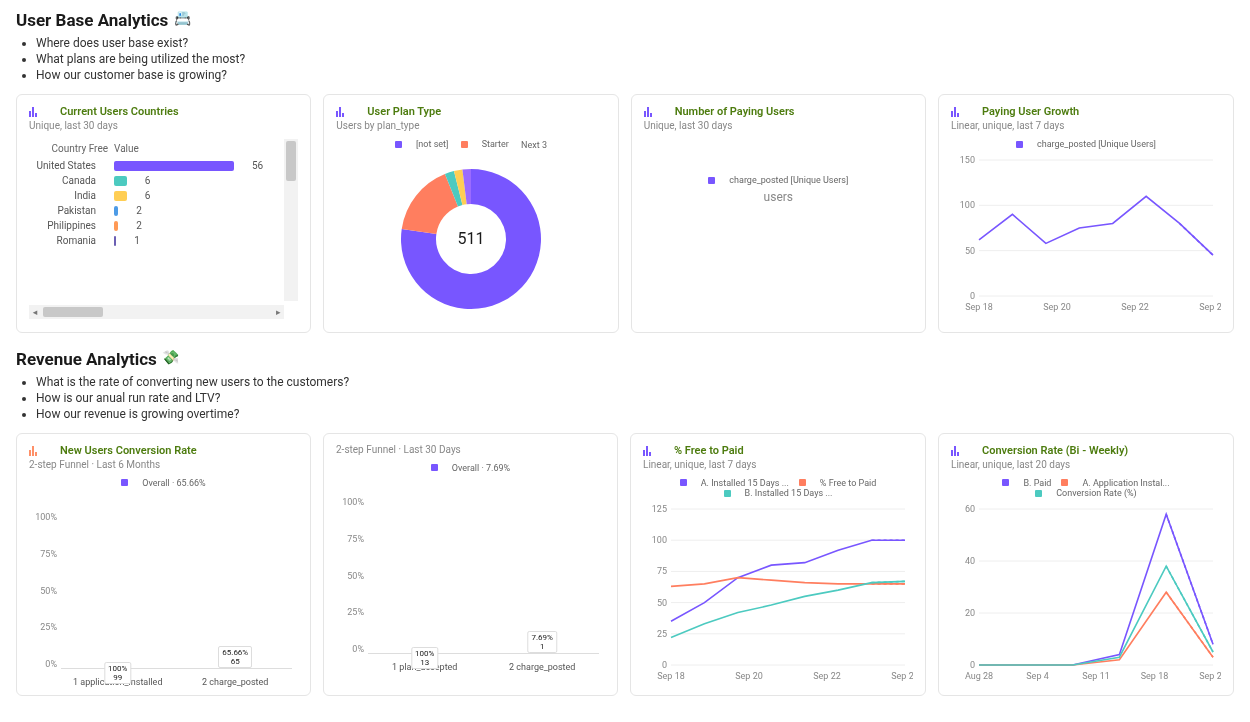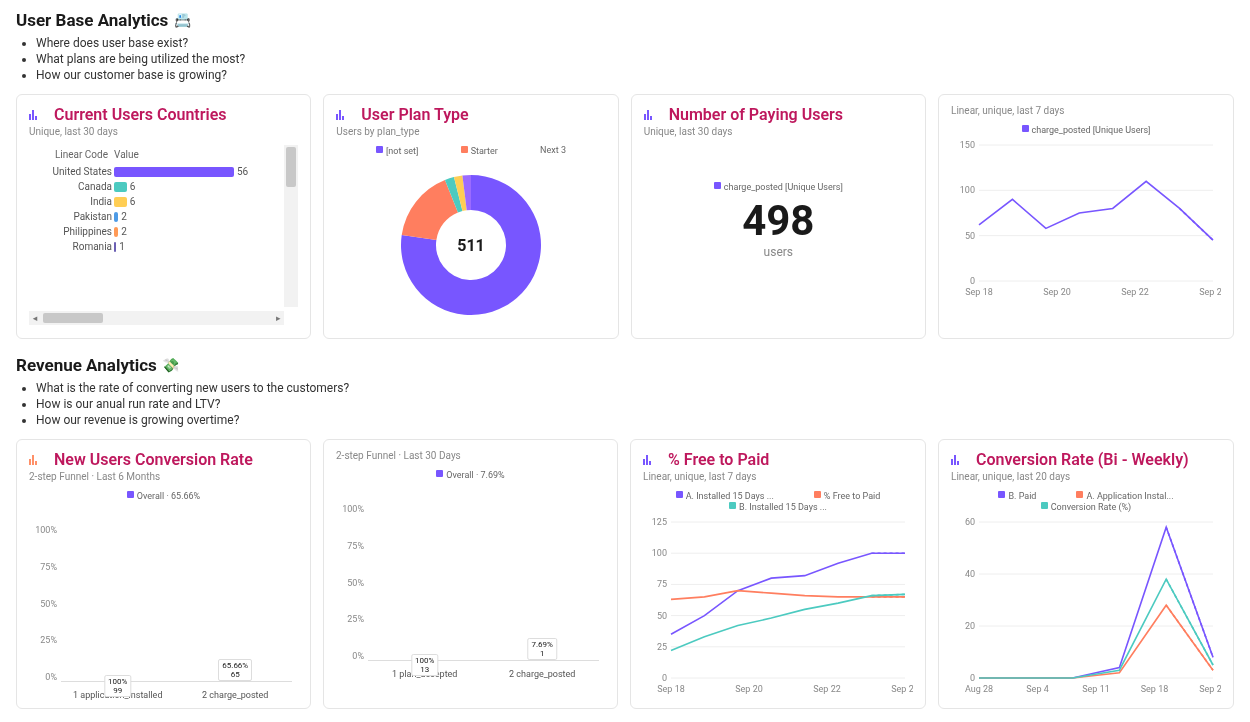--- a/index.html
+++ b/index.html
@@ -4,7 +4,7 @@
 <style>
 *{box-sizing:border-box;margin:0;padding:0;font-family:-apple-system,BlinkMacSystemFont,"Segoe UI",Roboto,sans-serif}
 body{background:#fff;padding:10px 16px;font-size:13px;color:#1a1a1a}
-h2{font-size:17px;font-weight:700;margin-bottom:6px;display:flex;align-items:center;gap:6px}
+h2{font-size:17px;font-weight:700;margin-bottom:6px;display:flex;align-items:flex-start;gap:6px}
 .section-bullets{margin:0 0 12px 20px;font-size:12px;color:#333}
 .section-bullets li{margin-bottom:2px}
 .grid{display:grid;grid-template-columns:repeat(4,1fr);gap:12px;margin-bottom:16px}

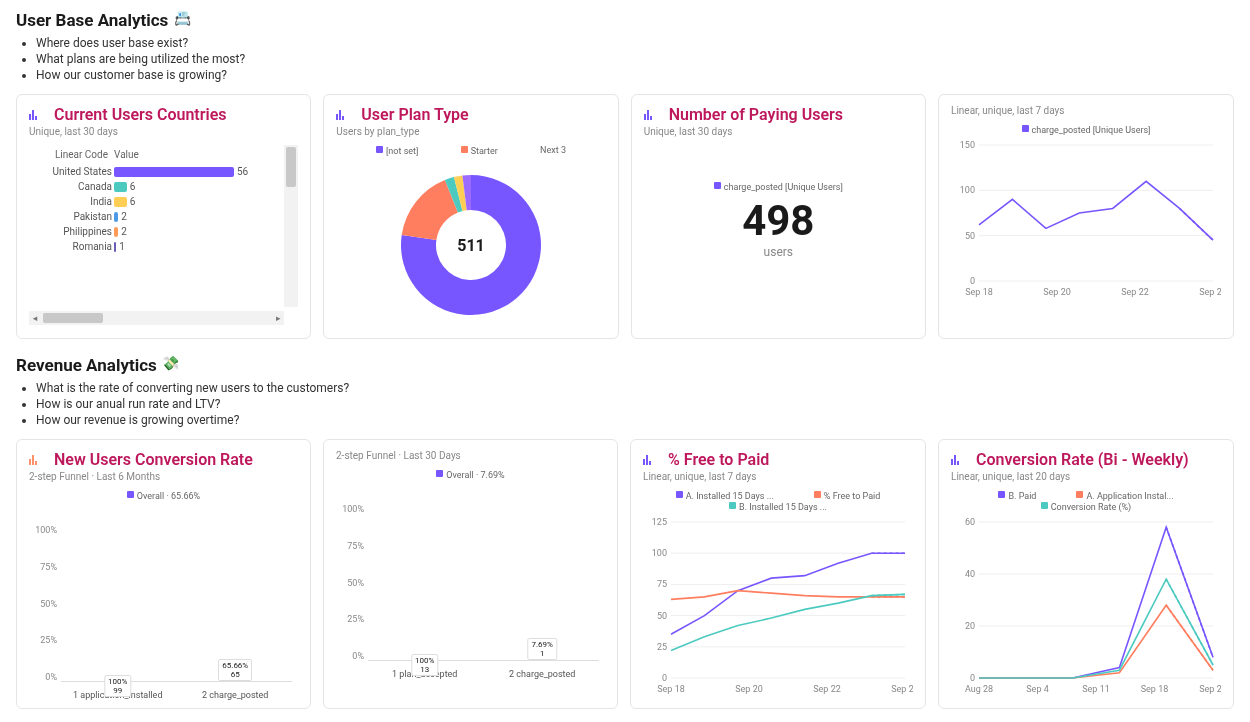--- a/index.html
+++ b/index.html
@@ -9,7 +9,7 @@
 .section-bullets li{margin-bottom:2px}
 .grid{display:grid;grid-template-columns:repeat(4,1fr);gap:12px;margin-bottom:16px}
 .card{border:1px solid #e5e5e5;border-radius:6px;padding:10px 12px 8px}
-.card-title{font-size:16px;font-weight:600;color:#be185d;display:flex;align-items:center;gap:14px;margin-bottom:2px}
+.card-title{font-size:11px;font-weight:600;color:#4d7c0f;display:flex;align-items:center;gap:20px;margin-bottom:2px}
 .card-sub{font-size:10px;color:#888;margin-bottom:8px}
 .chart-icon{width:11px;height:11px;display:inline-flex;align-items:flex-end;gap:1px}
 .chart-icon span{display:block;width:2px;background:#7856ff}

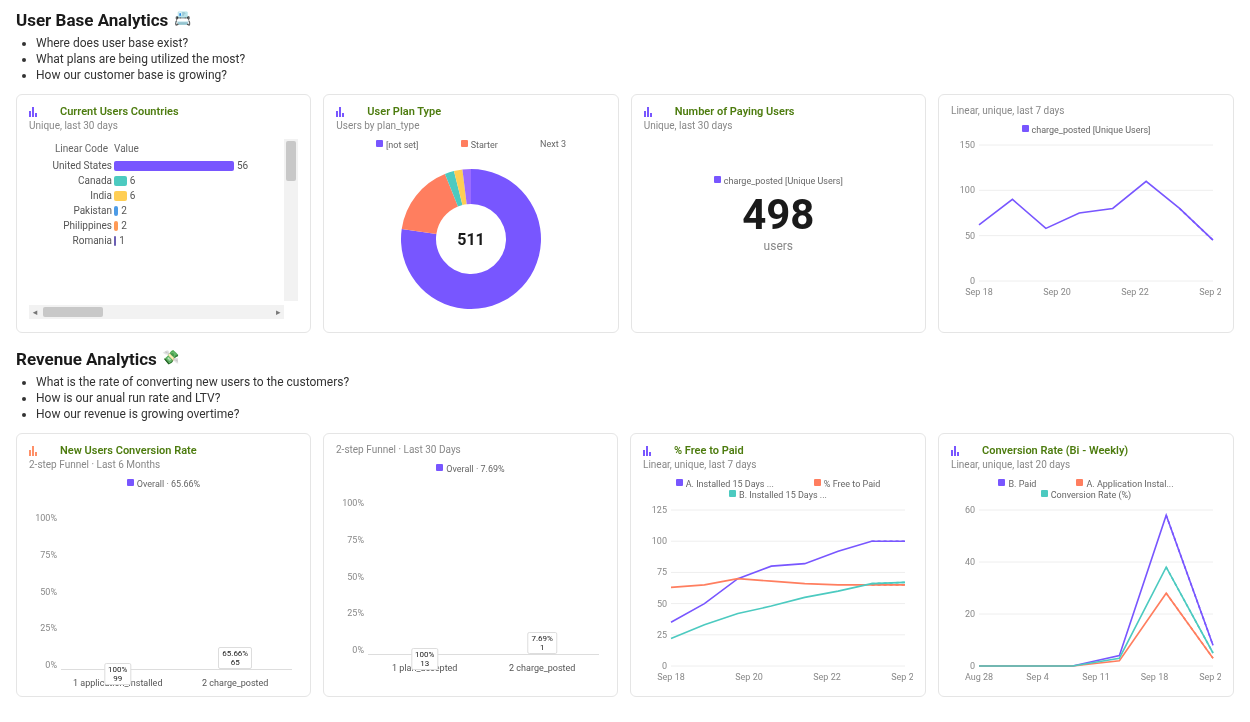--- a/index.html
+++ b/index.html
@@ -185,6 +185,14 @@
   </div>
 
   <div class="card">
+    <div class="card-title">
+        <span class="chart-icon">
+          <span></span>
+          <span></span>
+          <span></span>
+        </span>
+        <span>Paying User Growth</span>
+      </div>
     <div class="card-sub">Linear, unique, last 7 days</div>
     <div class="legend"><span class="legend-item">
           <span class="swatch" style="background:#7856ff"></span>

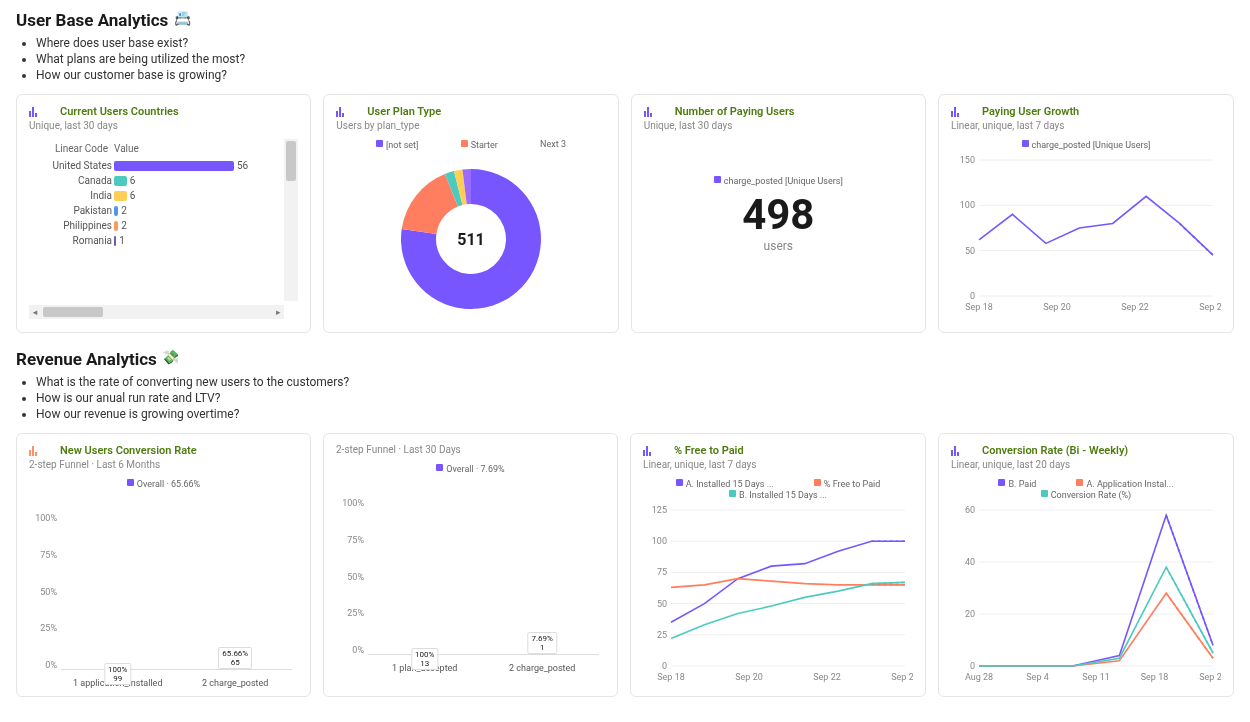--- a/index.html
+++ b/index.html
@@ -82,7 +82,7 @@
     <div class="card-sub">Unique, last 30 days</div>
     <div class="tbl">
       <div class="tbl-head">
-          <div>Linear Code</div>
+          <div>Country Free</div>
           <div>Value</div>
         </div>
       <div id="country-rows">

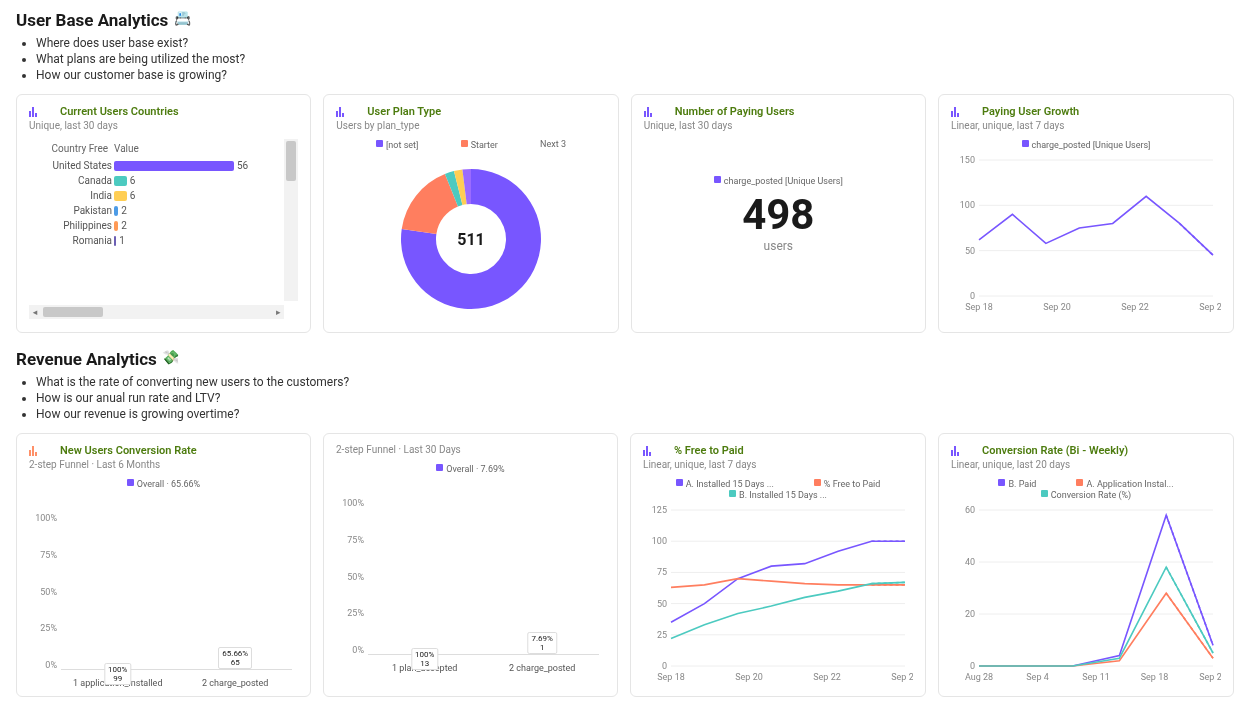--- a/index.html
+++ b/index.html
@@ -18,7 +18,7 @@
 .chart-icon span:nth-child(3){height:4px}
 .chart-icon.orange span{background:#ff9068}
 .legend{text-align:center;font-size:9px;color:#666;margin-bottom:4px}
-.legend-item{display:inline-flex;align-items:flex-start;gap:3px;margin:0 20px}
+.legend-item{display:inline-flex;align-items:center;gap:14px;margin:0 5px}
 .swatch{width:7px;height:7px;border-radius:1px;display:inline-block}
 
 .tbl{position:relative;height:180px;overflow:hidden}

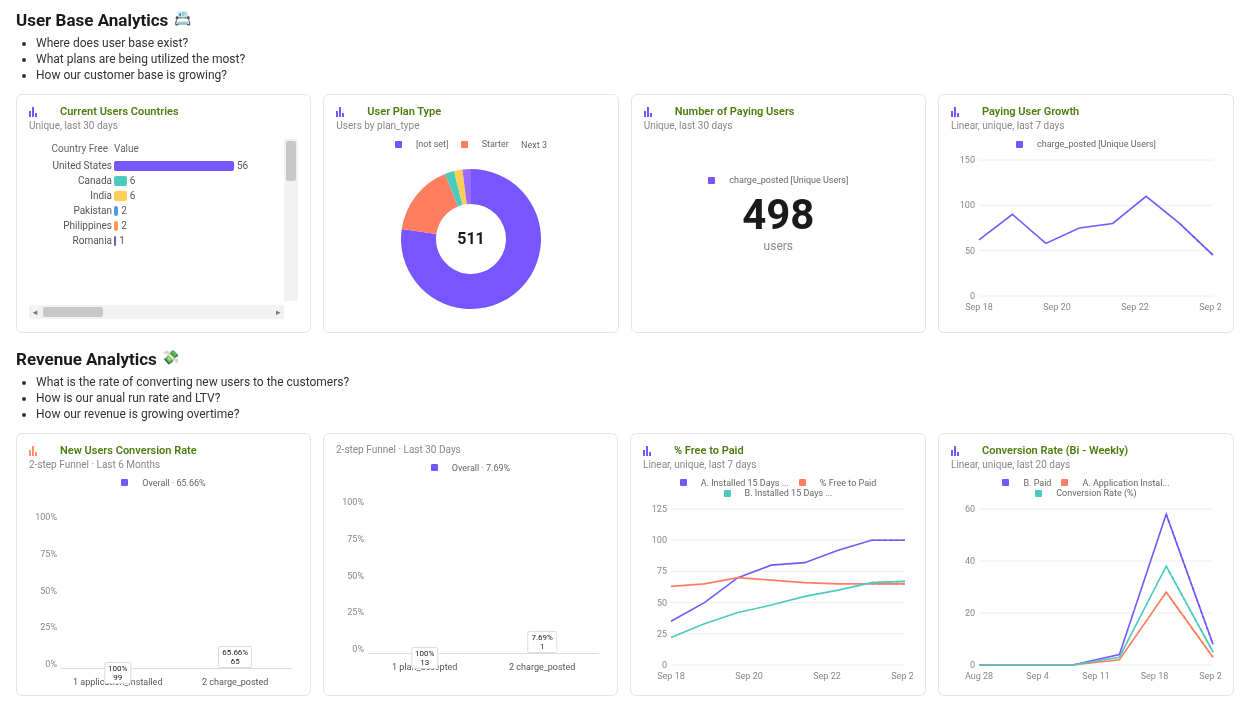--- a/index.html
+++ b/index.html
@@ -25,7 +25,7 @@
 .tbl-head{display:flex;font-size:10px;color:#666;padding:4px 0}
 .tbl-head div:first-child{flex:0 0 85px;text-align:right;padding-right:6px}
 .row{display:flex;align-items:center;font-size:10px;padding:2px 0}
-.row .lbl{flex:0 0 85px;text-align:right;padding-right:2px;color:#555}
+.row .lbl{flex:0 0 85px;text-align:right;padding-right:18px;color:#555}
 .row .bar{height:10px;border-radius:2px}
 .row .val{padding-left:3px;color:#555}
 .scroll-y{position:absolute;right:0;top:0;bottom:18px;width:14px;background:#f2f2f2}

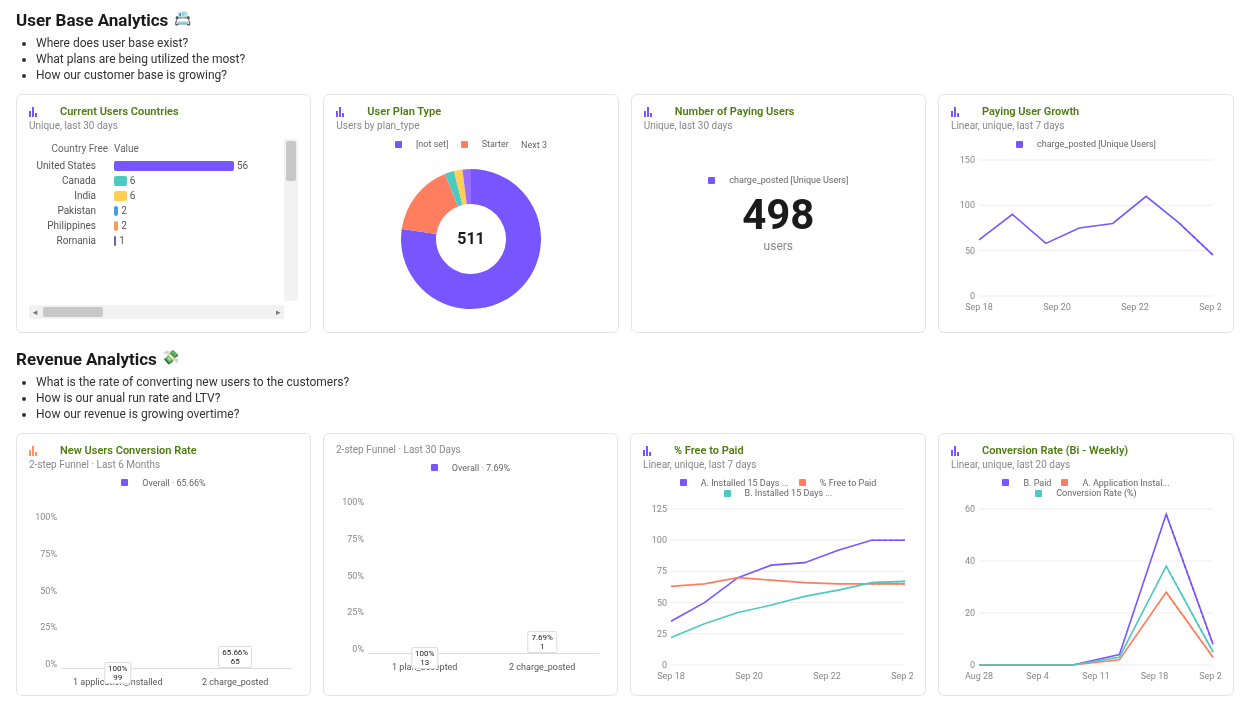--- a/index.html
+++ b/index.html
@@ -27,7 +27,7 @@
 .row{display:flex;align-items:center;font-size:10px;padding:2px 0}
 .row .lbl{flex:0 0 85px;text-align:right;padding-right:18px;color:#555}
 .row .bar{height:10px;border-radius:2px}
-.row .val{padding-left:3px;color:#555}
+.row .val{padding-left:18px;color:#555}
 .scroll-y{position:absolute;right:0;top:0;bottom:18px;width:14px;background:#f2f2f2}
 .scroll-y .thumb{position:absolute;left:2px;right:2px;top:2px;height:40px;background:#c8c8c8;border-radius:2px}
 .scroll-x{position:absolute;left:0;right:14px;bottom:0;height:14px;background:#f2f2f2;display:flex;align-items:center}

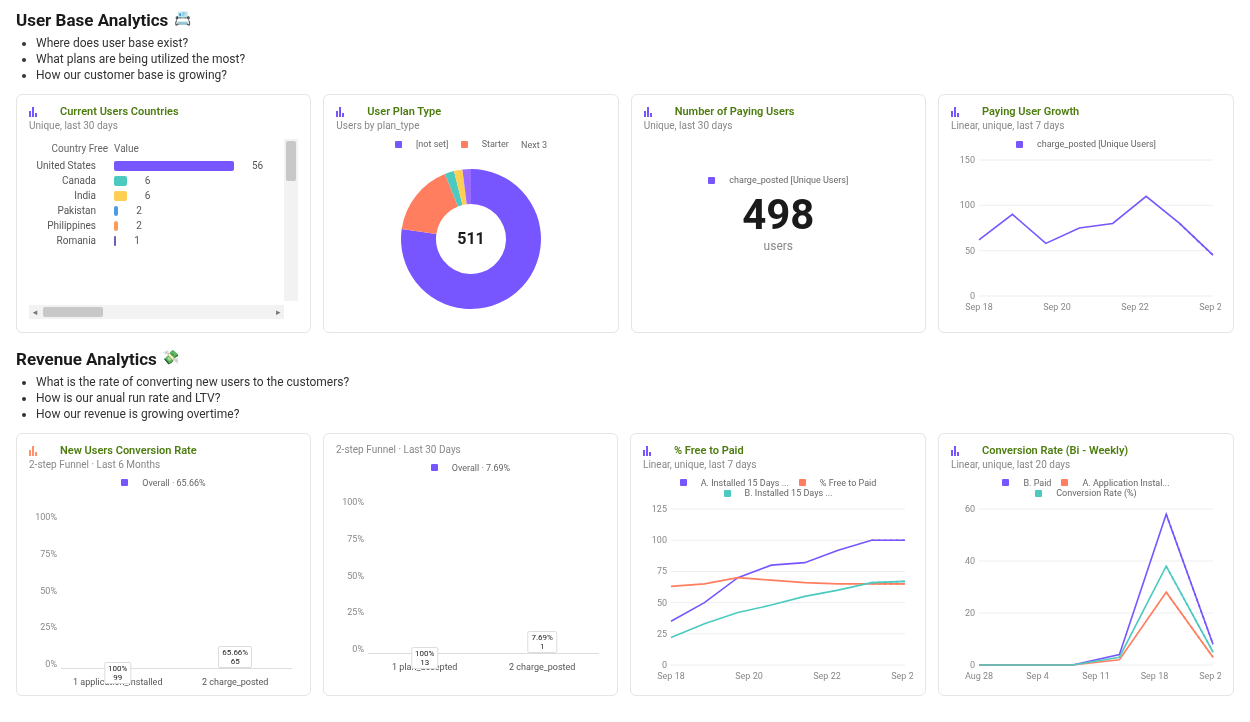--- a/index.html
+++ b/index.html
@@ -160,7 +160,7 @@
             <path d="M-8.585431340397964,-69.47150760347232A70,70 0 0 1 4.9313697987961557e-14,-70L2.4656848993980778e-14,-35A35,35 0 0 0 -4.292715670198982,-34.73575380173616Z" fill="#9b6bff"></path>
           </g>
       </svg>
-      <div style="position:absolute;font-weight:700;font-size:16px">511</div>
+      <div style="position:absolute;font-weight:400;font-size:16px">511</div>
     </div>
   </div>
 

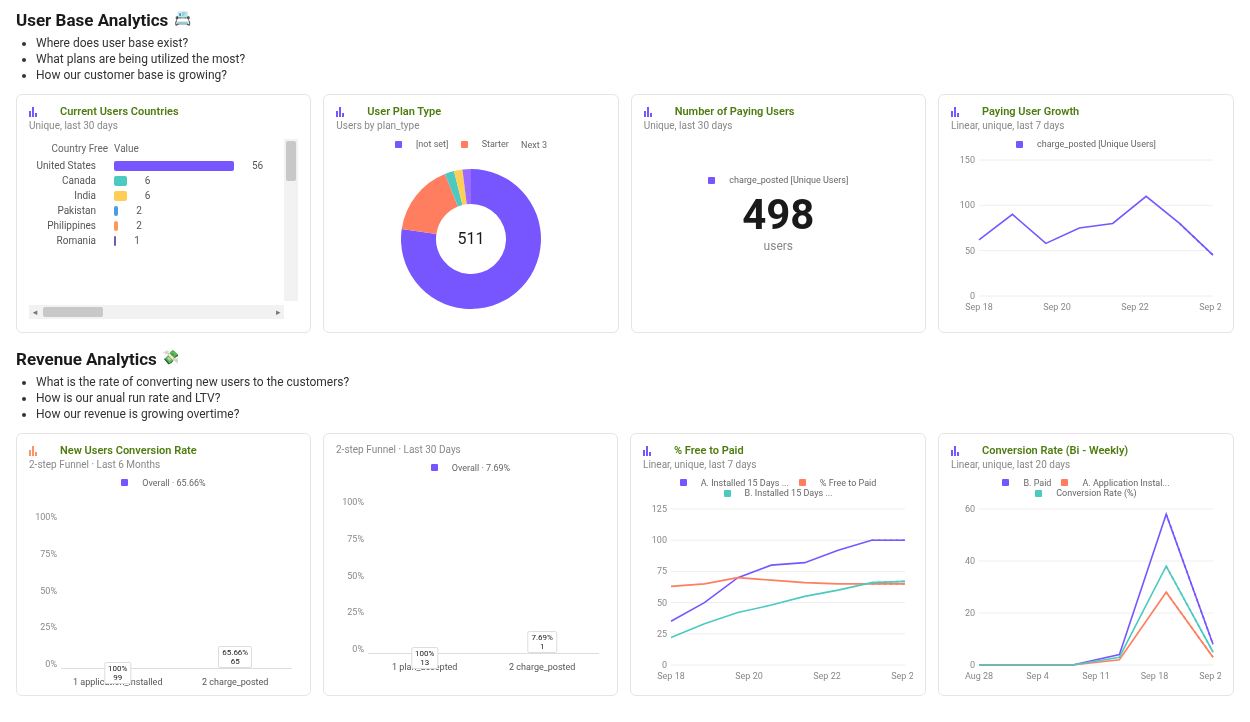--- a/index.html
+++ b/index.html
@@ -179,7 +179,6 @@
             <span class="swatch" style="background:#7856ff"></span>
             <span>charge_posted [Unique Users]</span>
           </span></div>
-      <div class="num">498</div>
       <div class="unit">users</div>
     </div>
   </div>

